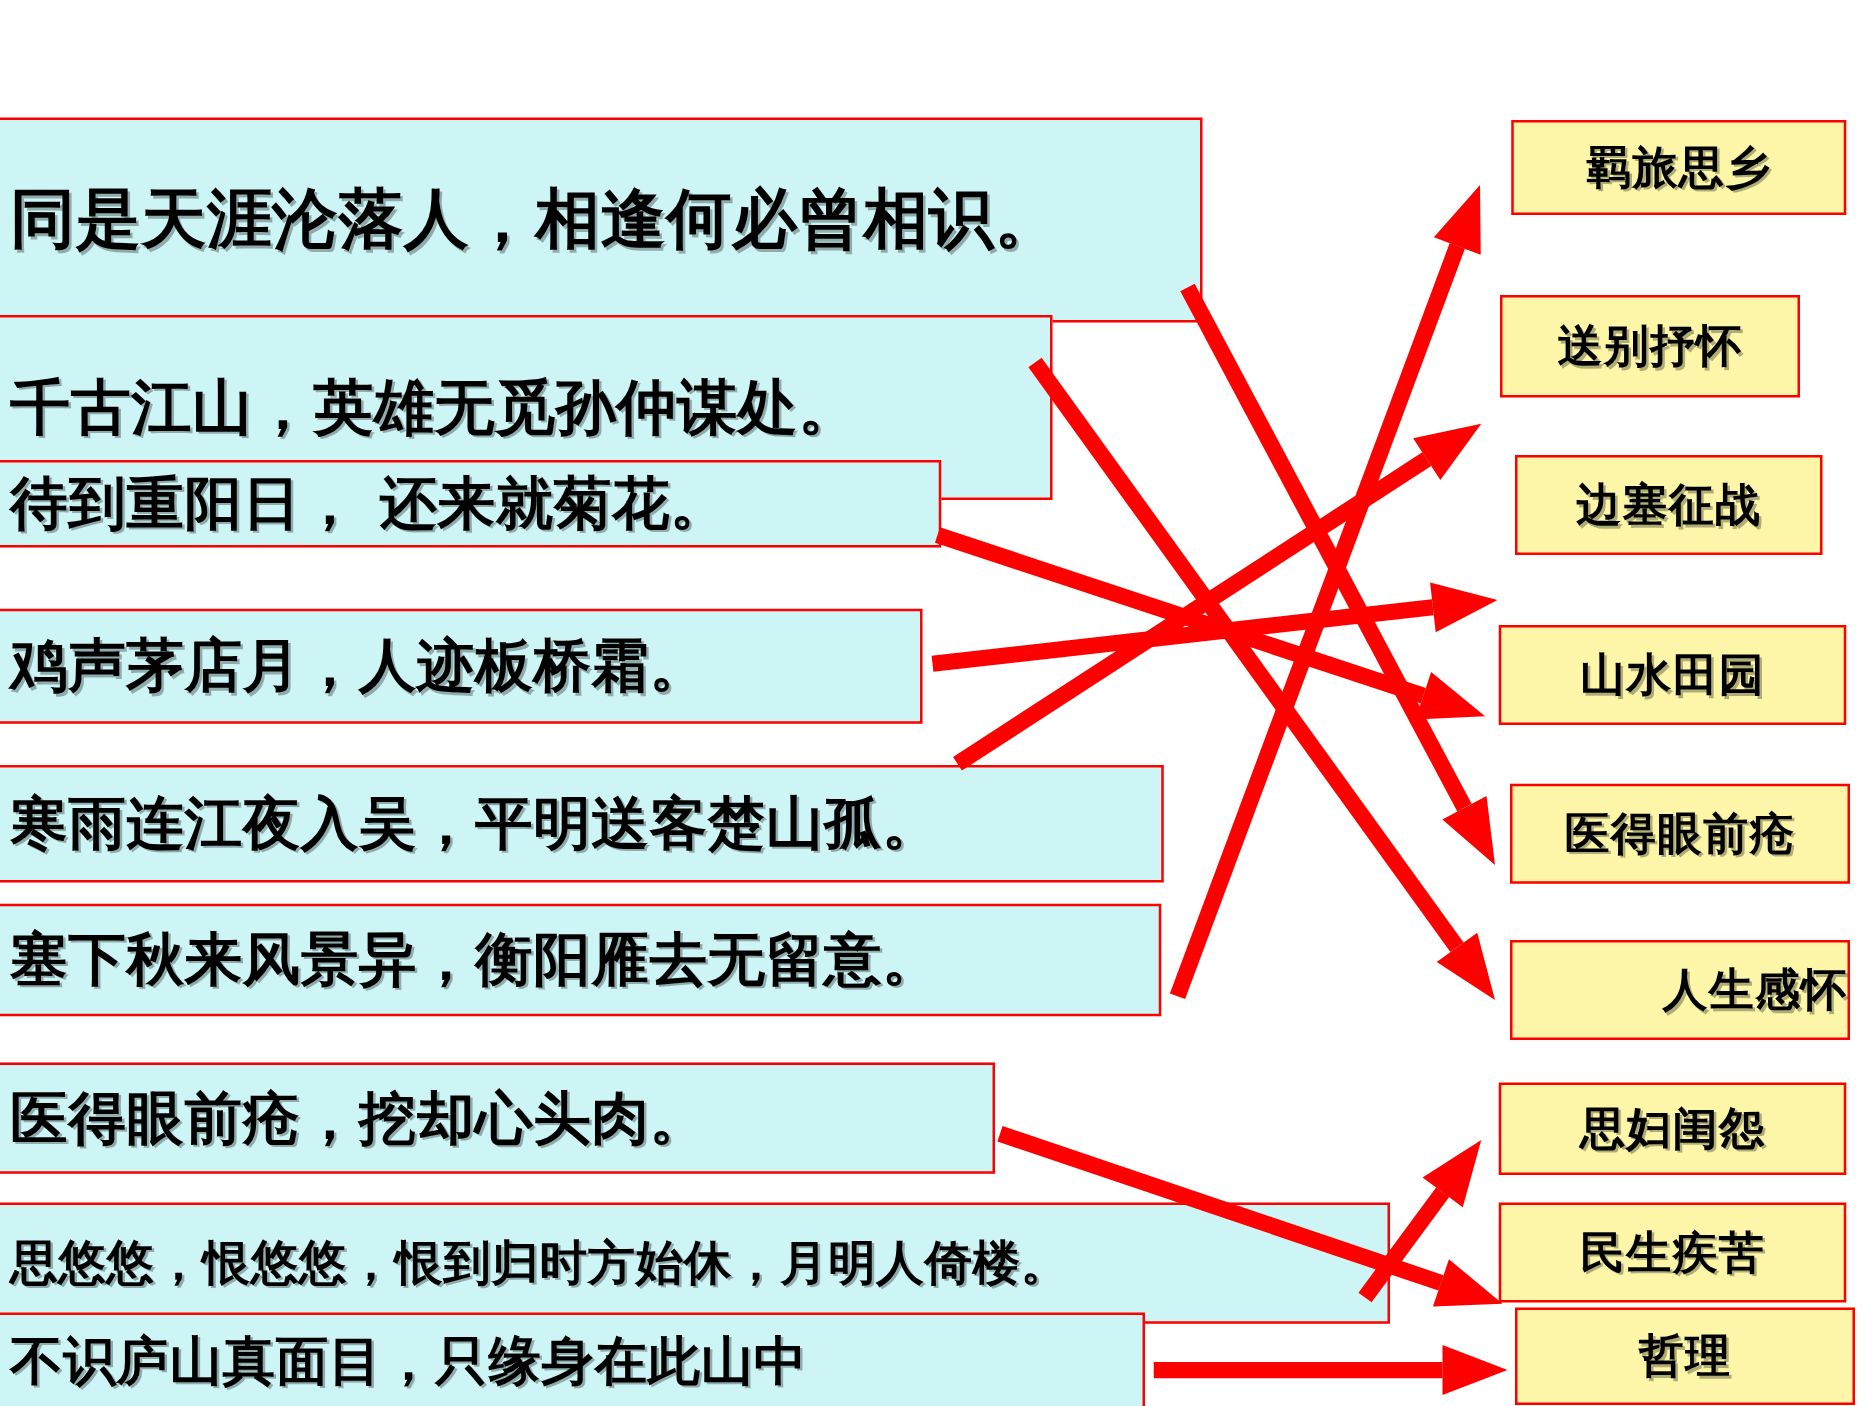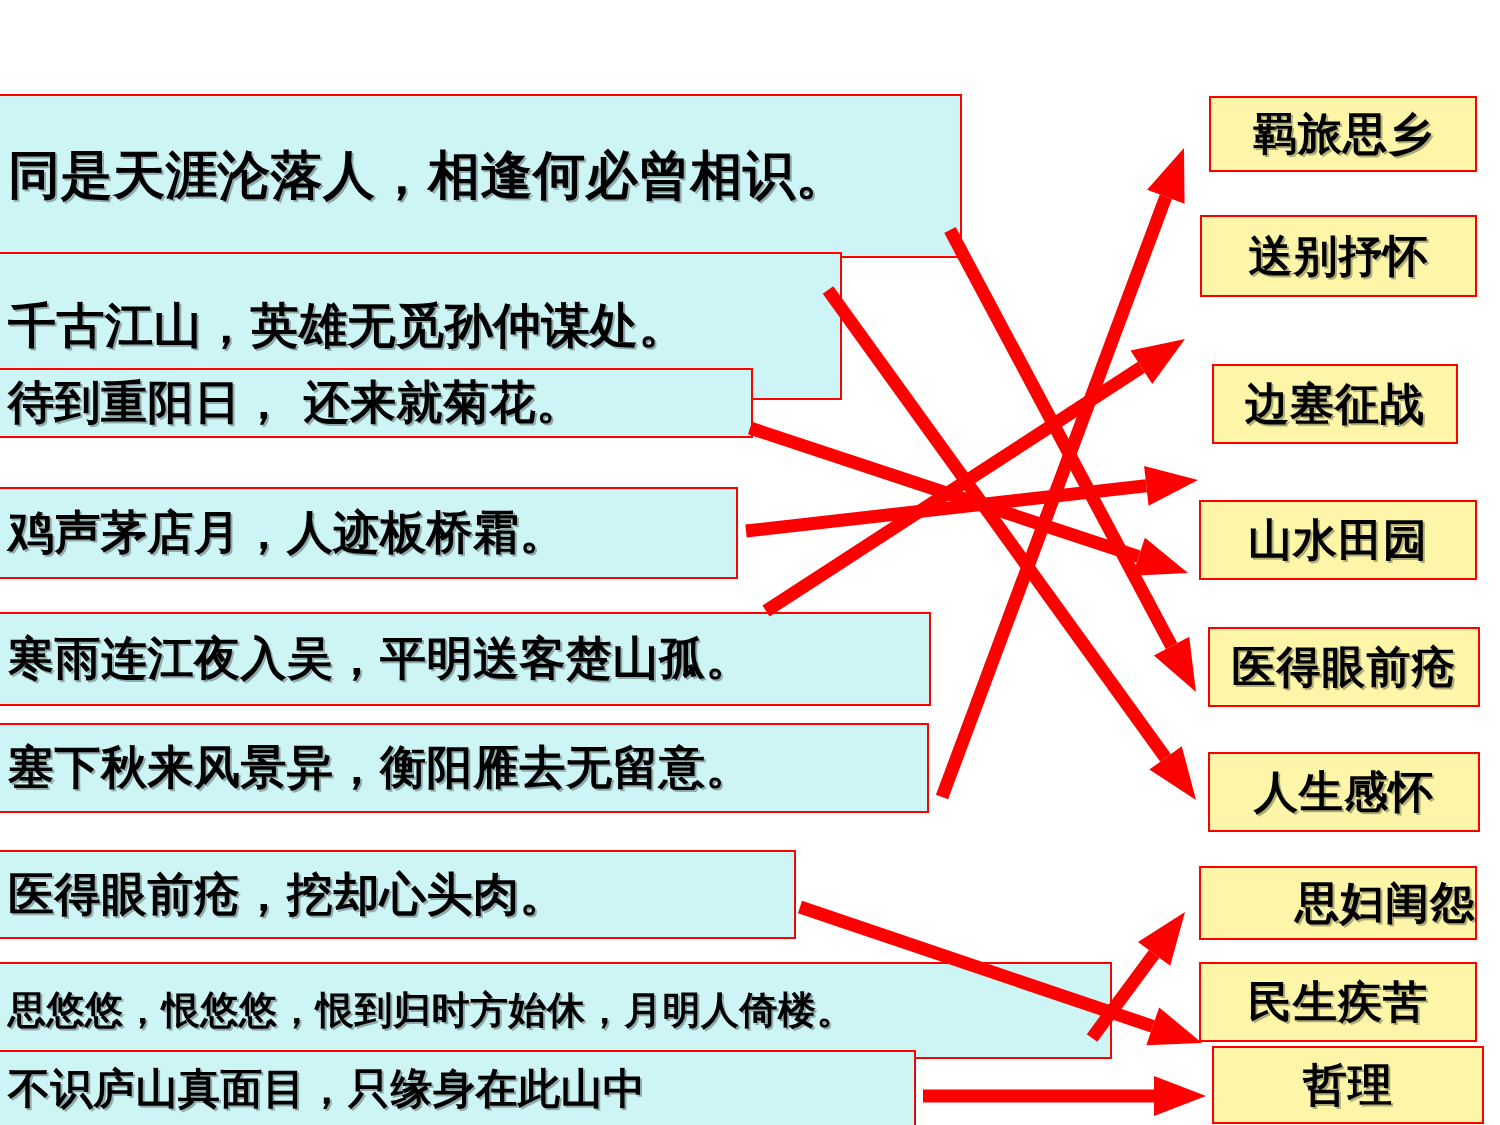--- a/index.html
+++ b/index.html
@@ -60,7 +60,7 @@
     white-space: nowrap;
     color: #000000;
     font-weight: bold;
-    font-size: 44px;
+    font-size: 36px;
     font-family: Liberation Serif, serif;
     letter-spacing: 1px;
     text-shadow: 2px 2px 0 rgba(0,0,0,0.30);

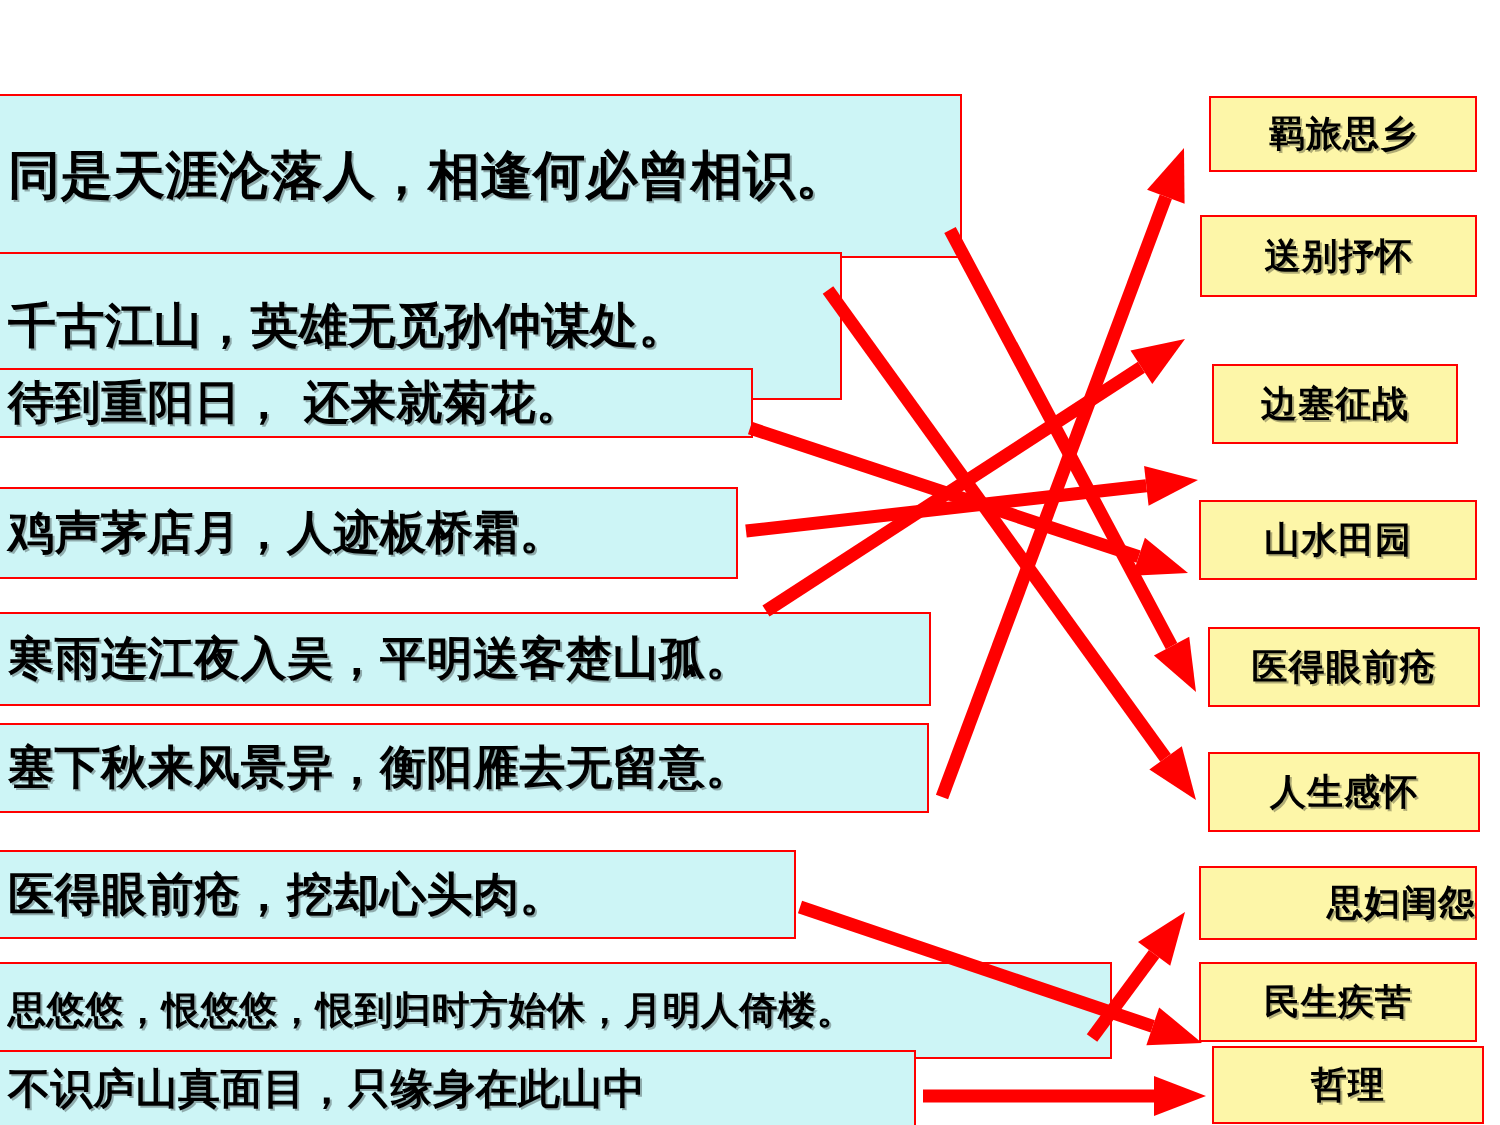--- a/index.html
+++ b/index.html
@@ -153,7 +153,7 @@
       <div class="cat-box" style="left: 1209px; top: 96px; width: 268px; height: 76px;">
         <span class="cat-text">羁旅思乡</span>
       </div>
-      <div class="cat-box" style="left: 1200px; top: 215px; width: 277px; height: 82px;">
+      <div class="cat-box" style="left: 1200px; top: 236px; width: 240px; height: 82px;">
         <span class="cat-text">送别抒怀</span>
       </div>
       <div class="cat-box" style="left: 1212px; top: 364px; width: 246px; height: 80px;">

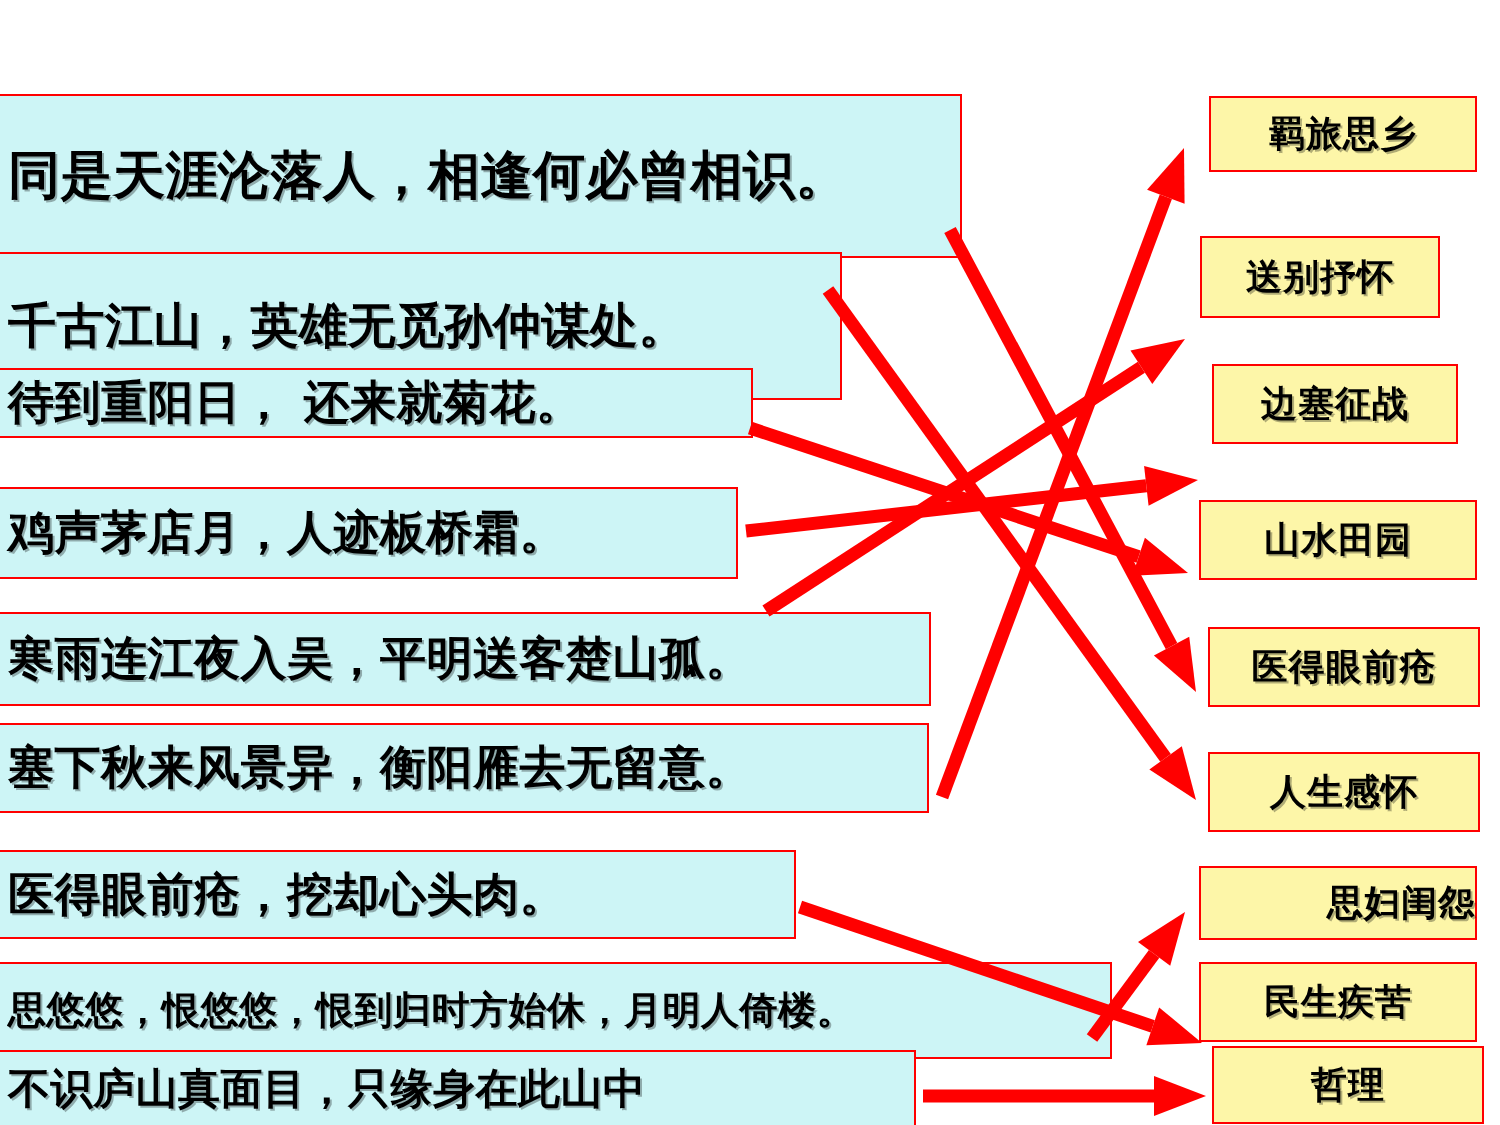--- a/index.html
+++ b/index.html
@@ -165,7 +165,7 @@
       <div class="cat-box" style="left: 1208px; top: 627px; width: 272px; height: 80px;">
         <span class="cat-text">医得眼前疮</span>
       </div>
-      <div class="cat-box" style="left: 1208px; top: 752px; width: 272px; height: 80px;">
+      <div class="cat-box" style="left: 1208px; top: 752px; width: 272px; height: 80px; justify-content: flex-end;">
         <span class="cat-text">人生感怀</span>
       </div>
       <div class="cat-box" style="left: 1199px; top: 866px; width: 278px; height: 74px; justify-content: flex-end;">

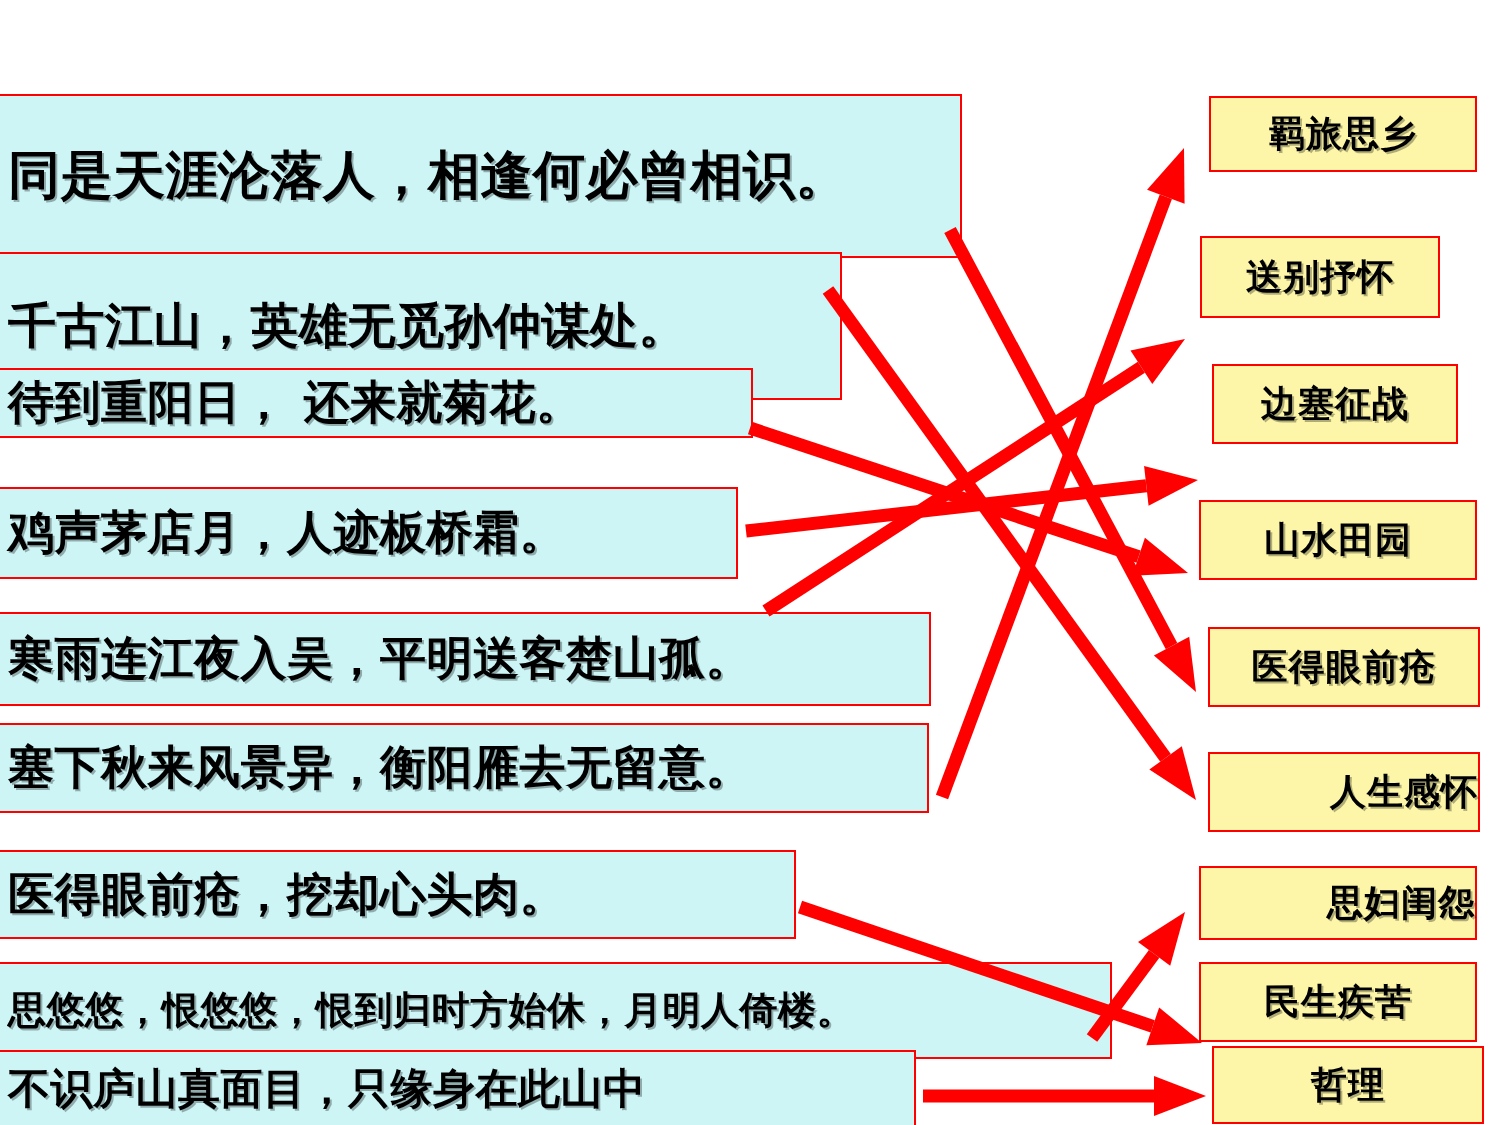--- a/index.html
+++ b/index.html
@@ -168,7 +168,7 @@
       <div class="cat-box" style="left: 1208px; top: 752px; width: 272px; height: 80px; justify-content: flex-end;">
         <span class="cat-text">人生感怀</span>
       </div>
-      <div class="cat-box" style="left: 1199px; top: 866px; width: 278px; height: 74px; justify-content: flex-end;">
+      <div class="cat-box" style="left: 1199px; top: 866px; width: 278px; height: 74px;">
         <span class="cat-text">思妇闺怨</span>
       </div>
       <div class="cat-box" style="left: 1199px; top: 962px; width: 278px; height: 80px;">

